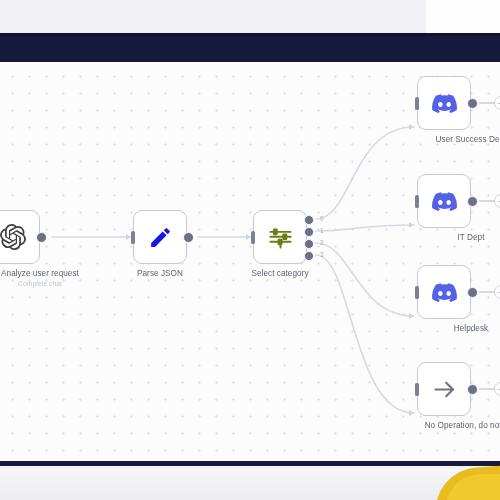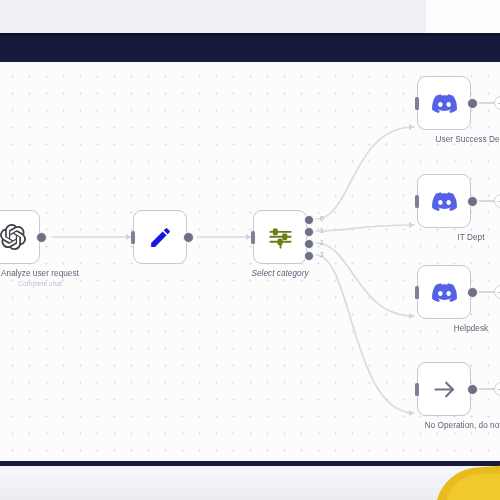--- a/index.html
+++ b/index.html
@@ -110,6 +110,7 @@
       <div class="port-in" style="left:-3.2px;top:20px;"></div>
       <div class="port-out" style="left:49px;top:21px;"></div>
     </div>
+    <div class="label" style="left:94px;top:207px;">Parse JSON</div>
 
     <div class="node" style="left:253px;top:148px;">
       <svg width="27" height="27" viewBox="0 0 24 24">

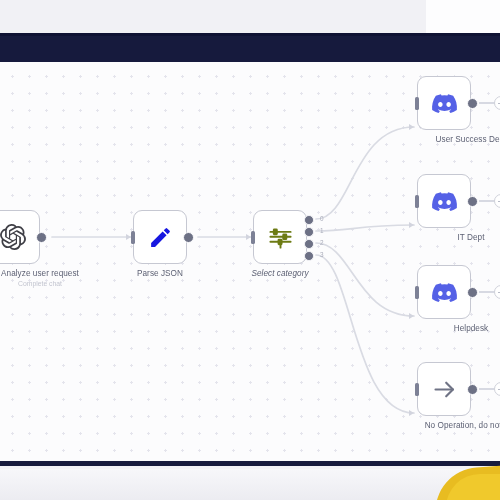--- a/index.html
+++ b/index.html
@@ -139,7 +139,7 @@
     <div class="port-num" style="left:320px;top:177px;">2</div>
     <div class="port-num" style="left:320px;top:189px;">3</div>
 
-    <div class="label" style="left:214px;top:207px;font-style:italic;">Select category</div>
+    <div class="label" style="left:214px;top:207px;">Select category</div>
 
     <div class="node" style="left:417px;top:14px;">
       <svg width="25" height="25" viewBox="0 0 24 24">

